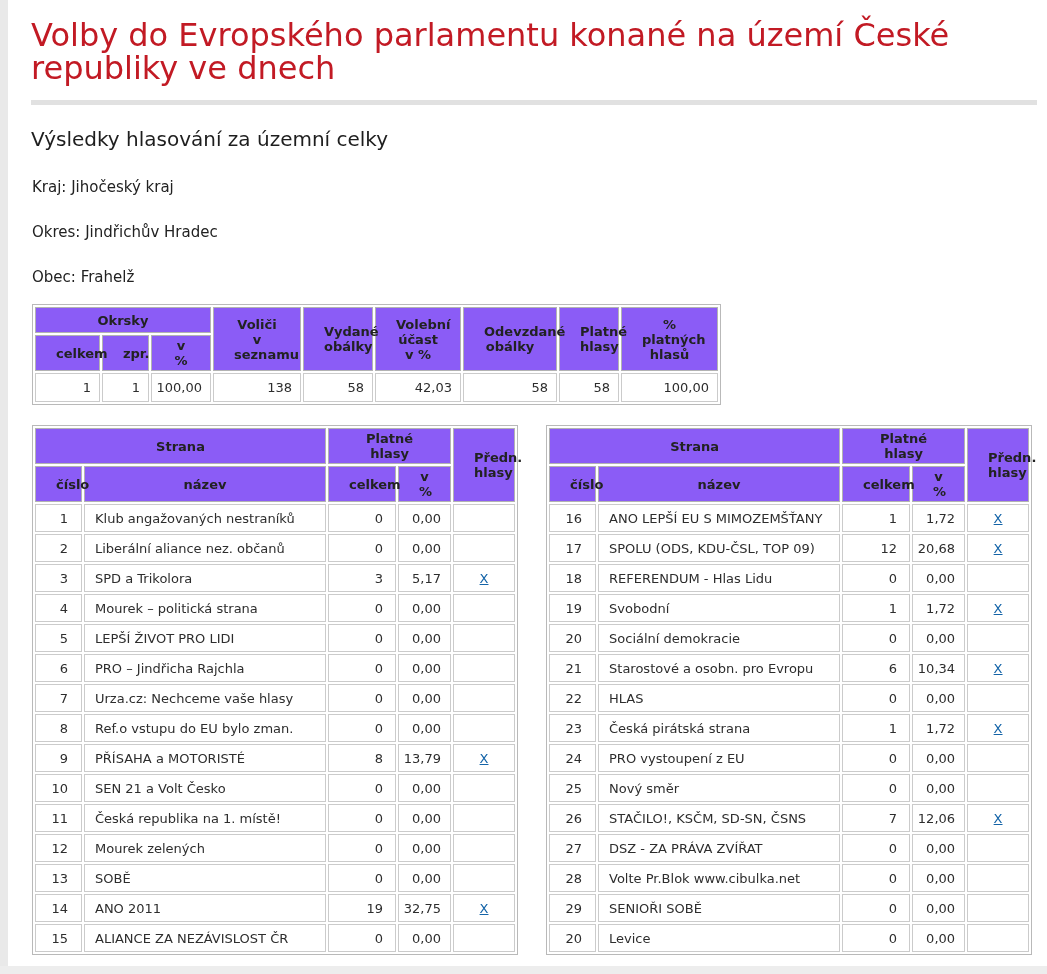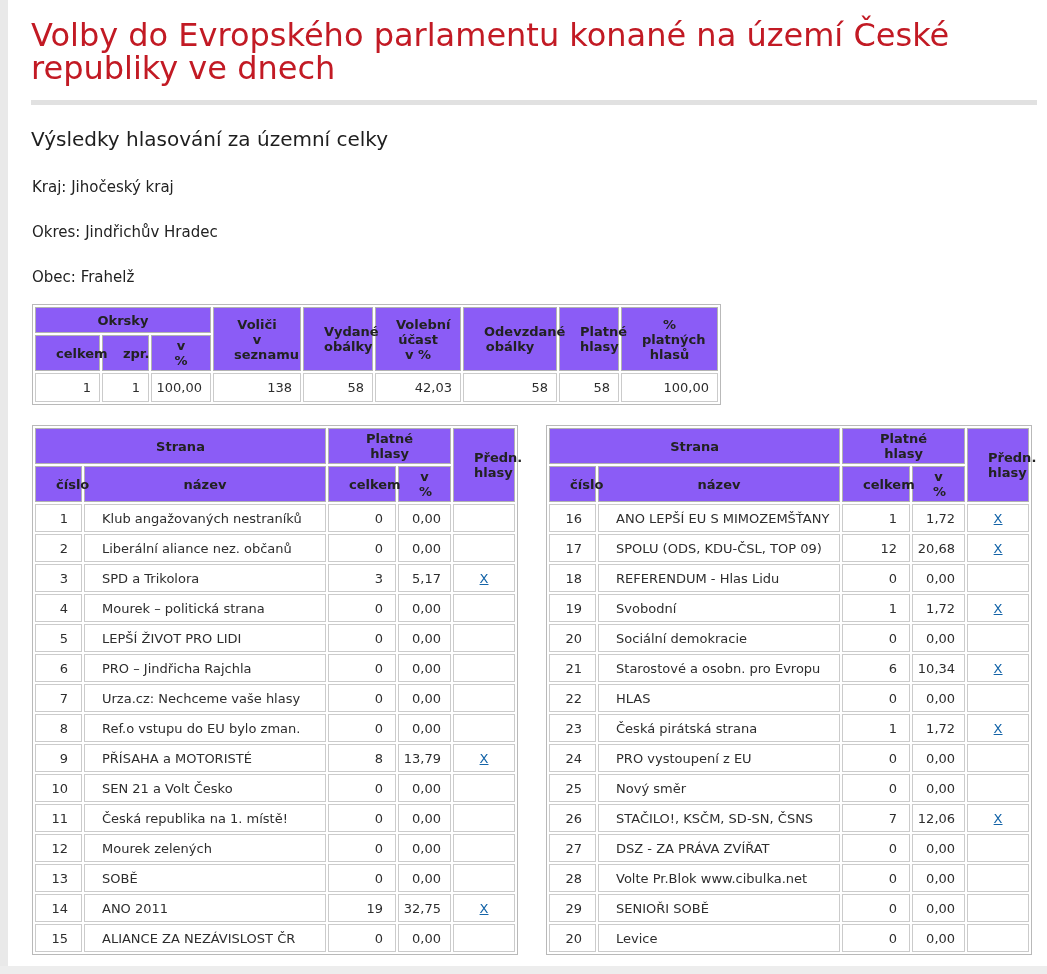--- a/index.html
+++ b/index.html
@@ -68,7 +68,7 @@
   table.party th.h-sub { height: 15px; }
   table.party td { height: 28px; }
   td.c-num   { text-align: right; padding-right: 13px; }
-  td.c-name  { text-align: left;  padding-left: 17px; }
+  td.c-name  { text-align: left;  padding-left: 10px; }
   td.c-total { text-align: right; padding-right: 12px; }
   td.c-pct   { text-align: right; padding-right: 9px; }
   td.c-pref  { text-align: center; }

